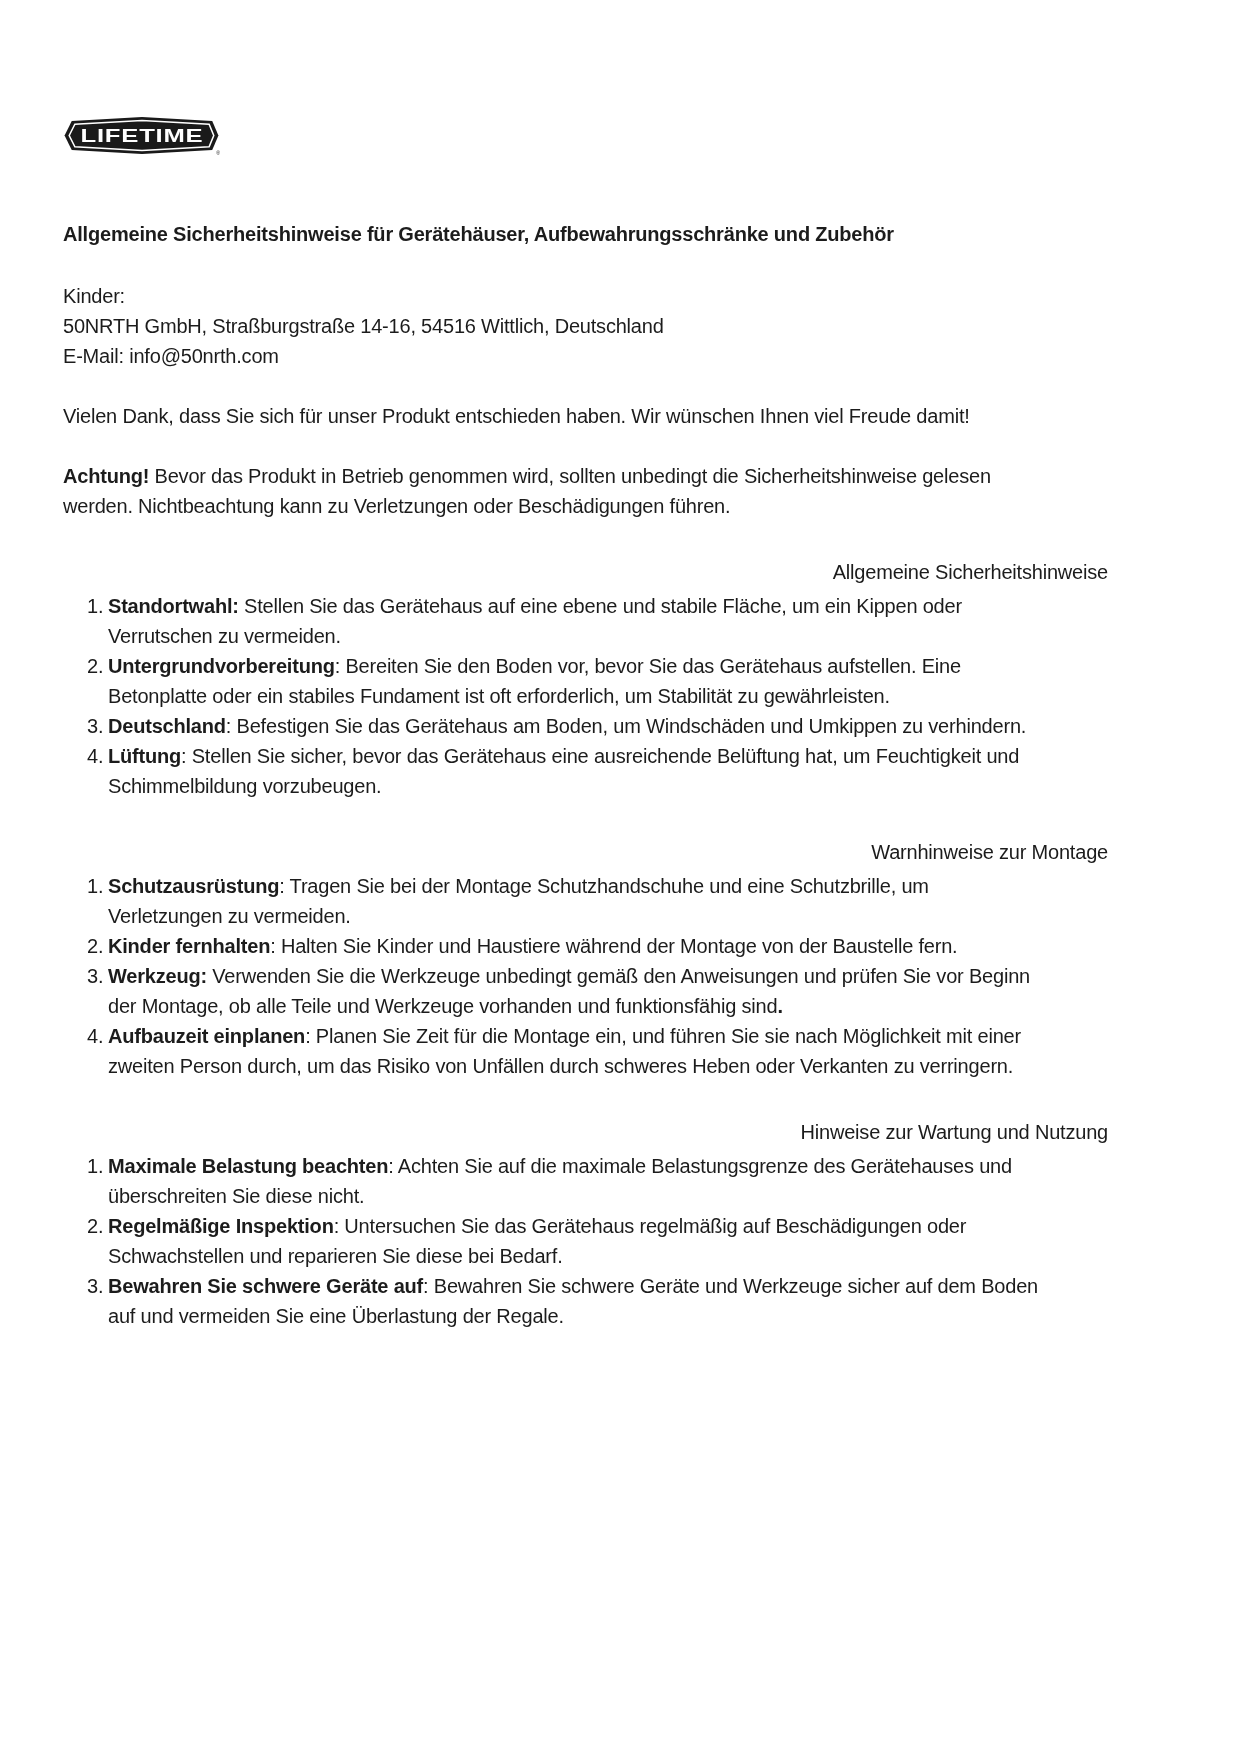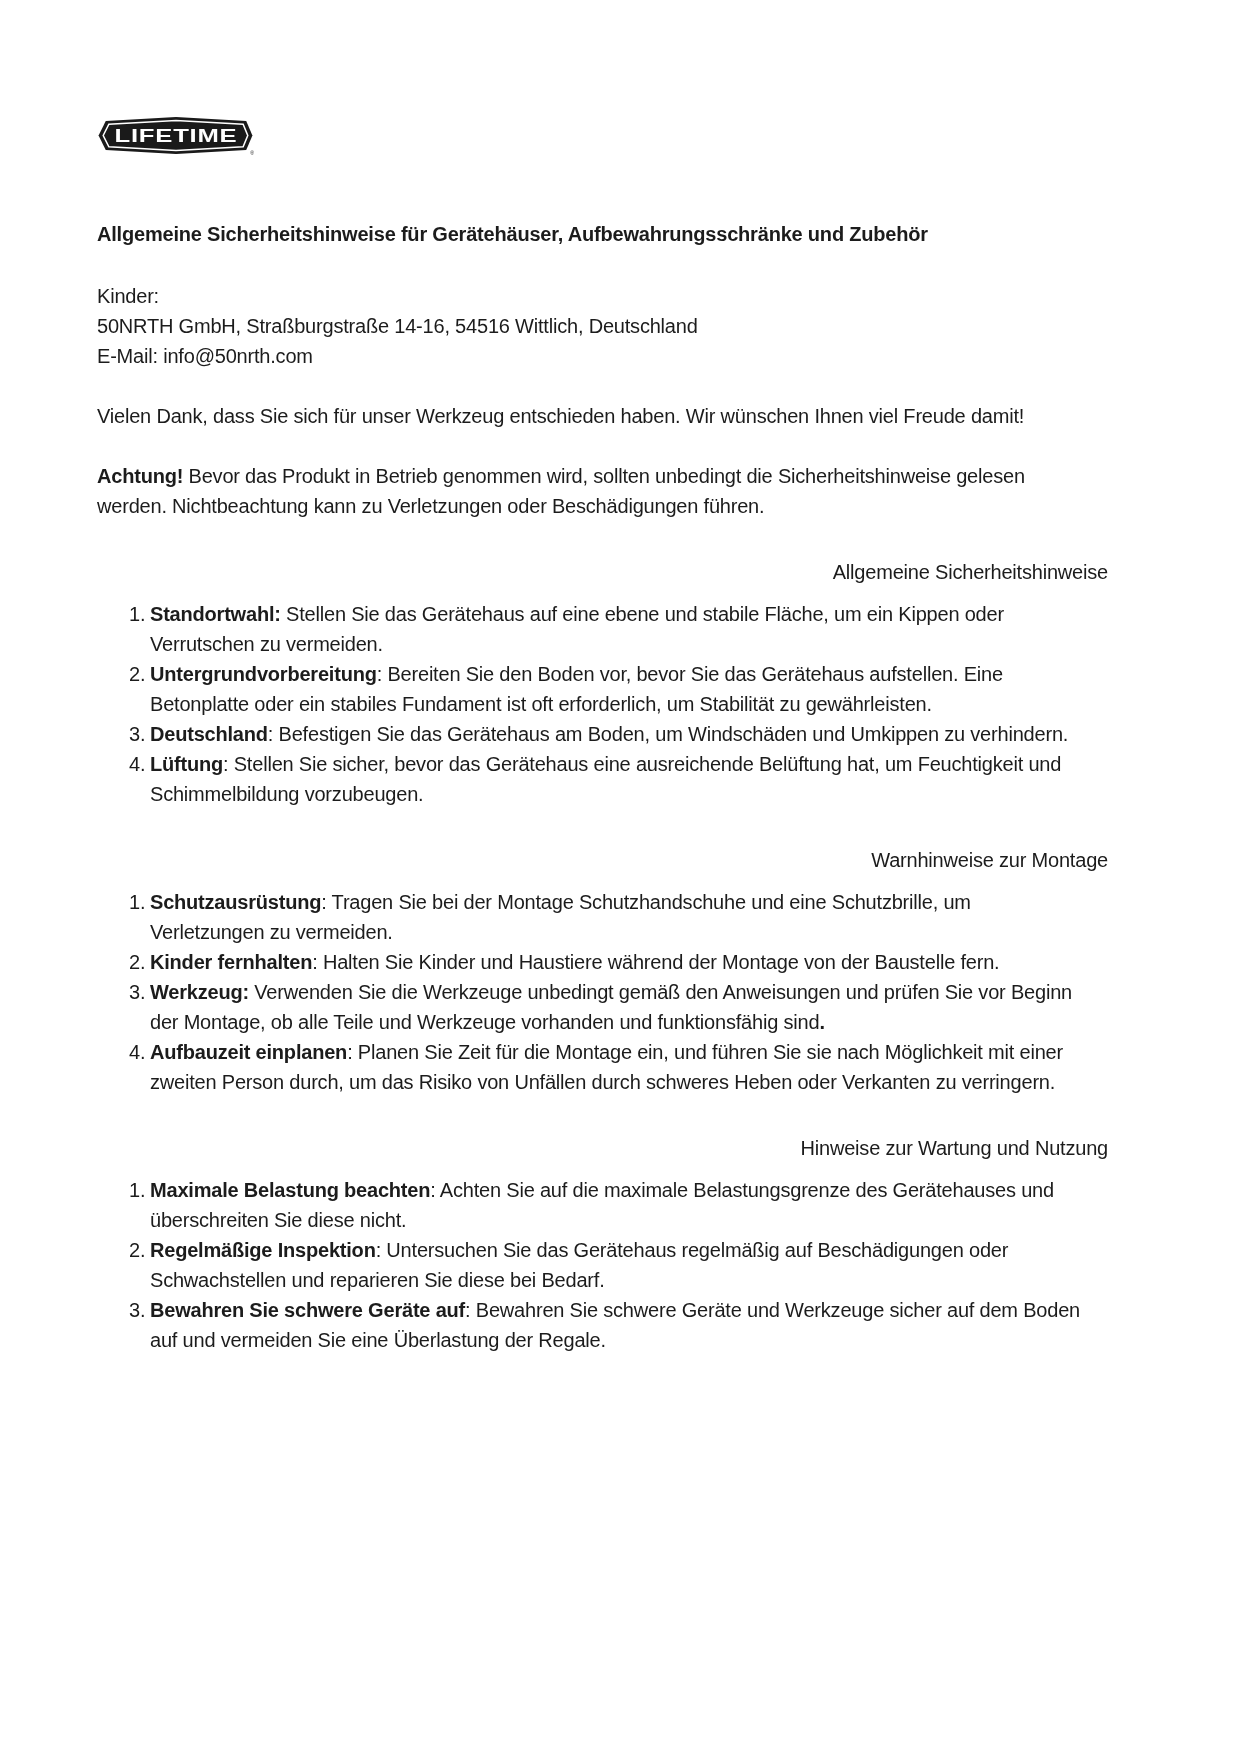--- a/index.html
+++ b/index.html
@@ -17,7 +17,7 @@
     box-sizing: border-box;
     width: 1240px;
     height: 1754px;
-    padding: 115px 132px 0 97px;
+    padding: 115px 132px 0 63px;
     overflow: hidden;
   }
   .logo-wrap { height: 48px; margin-bottom: 54px; }

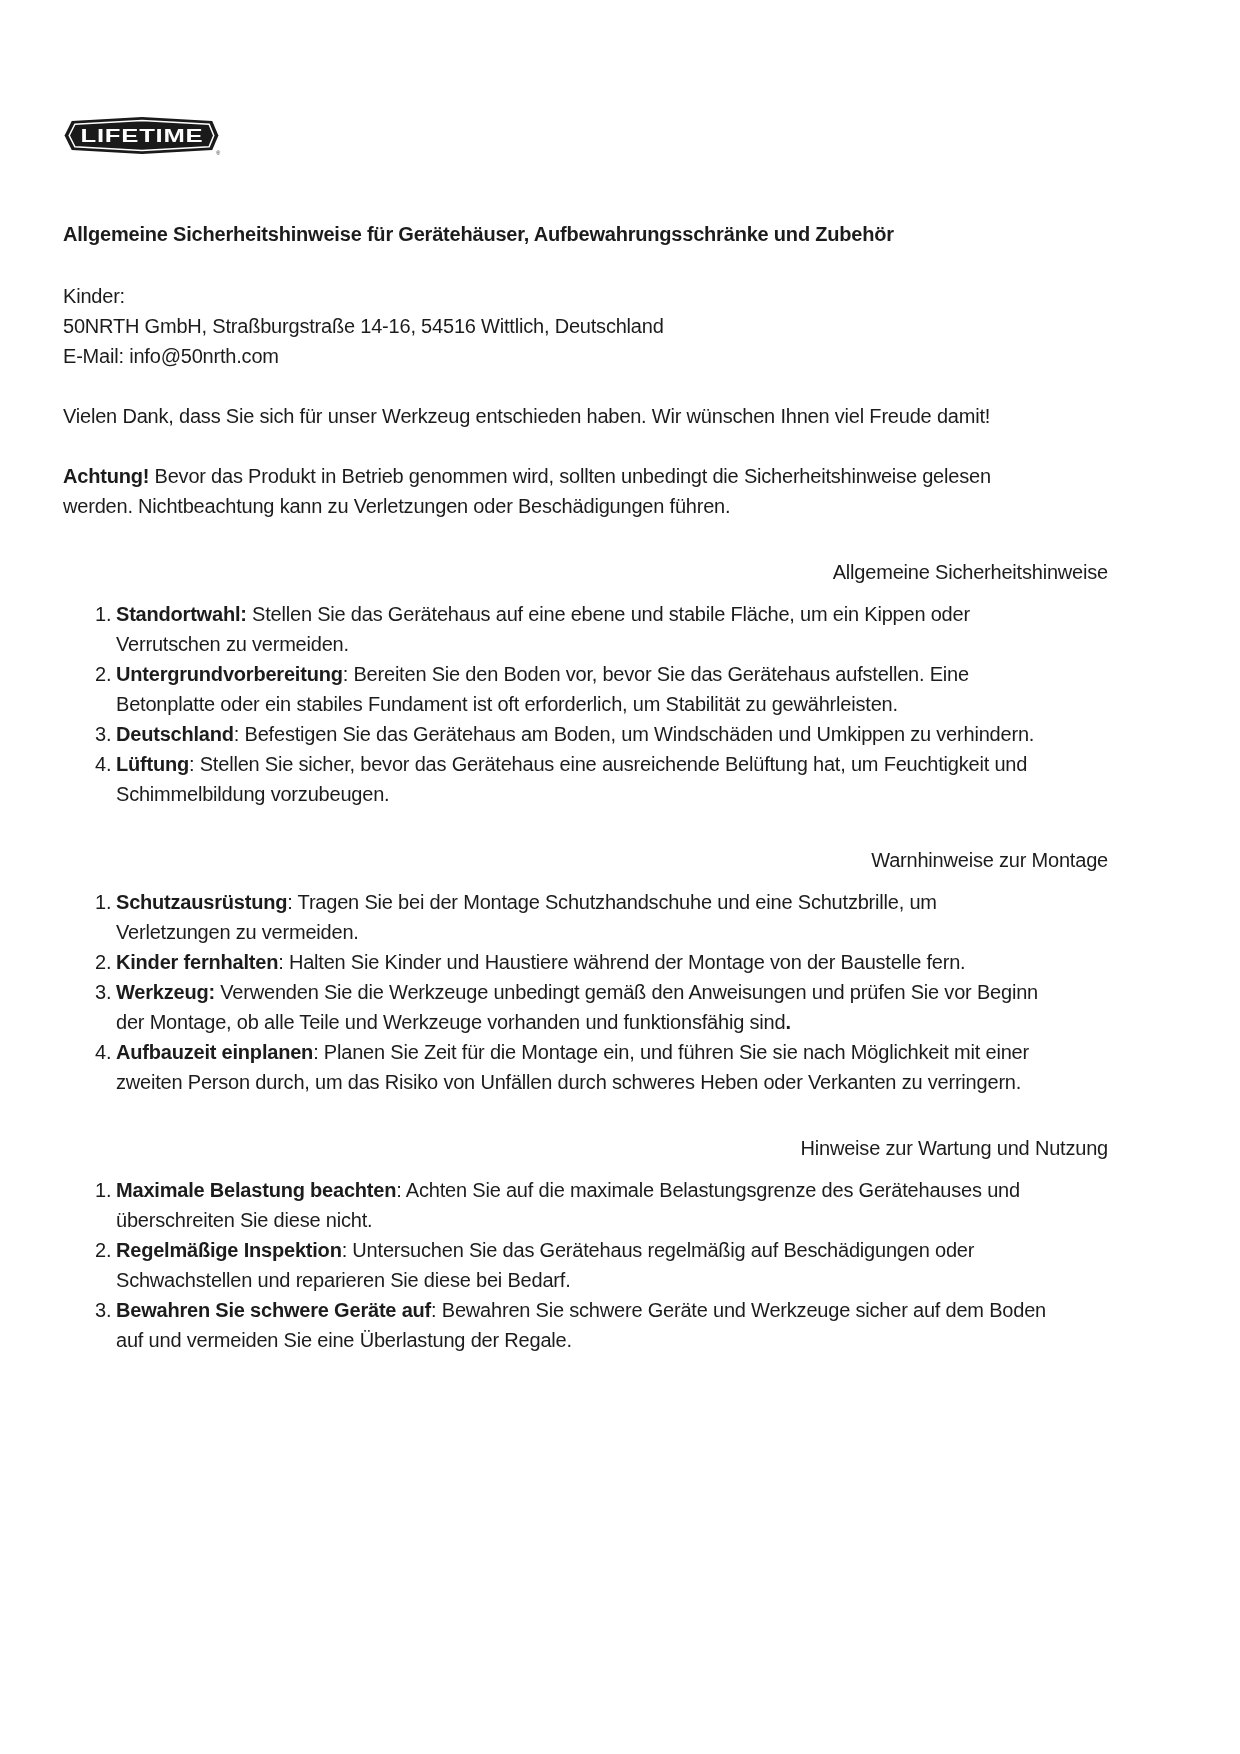--- a/index.html
+++ b/index.html
@@ -87,7 +87,7 @@
     <div class="line">E-Mail: info@50nrth.com</div>
   </div>
 
-  <p class="para">Vielen Dank, dass Sie sich für unser Werkzeug entschieden haben. Wir wünschen Ihnen viel Freude damit!</p>
+  <p class="para">Vielen Dank, dass Sie sich für unser Produkt entschieden haben. Wir wünschen Ihnen viel Freude damit!</p>
 
   <p class="para"><span class="b">Achtung!</span><span> Bevor das Produkt in Betrieb genommen wird, sollten unbedingt die Sicherheitshinweise gelesen werden. Nichtbeachtung kann zu Verletzungen oder Beschädigungen führen.</span></p>
 

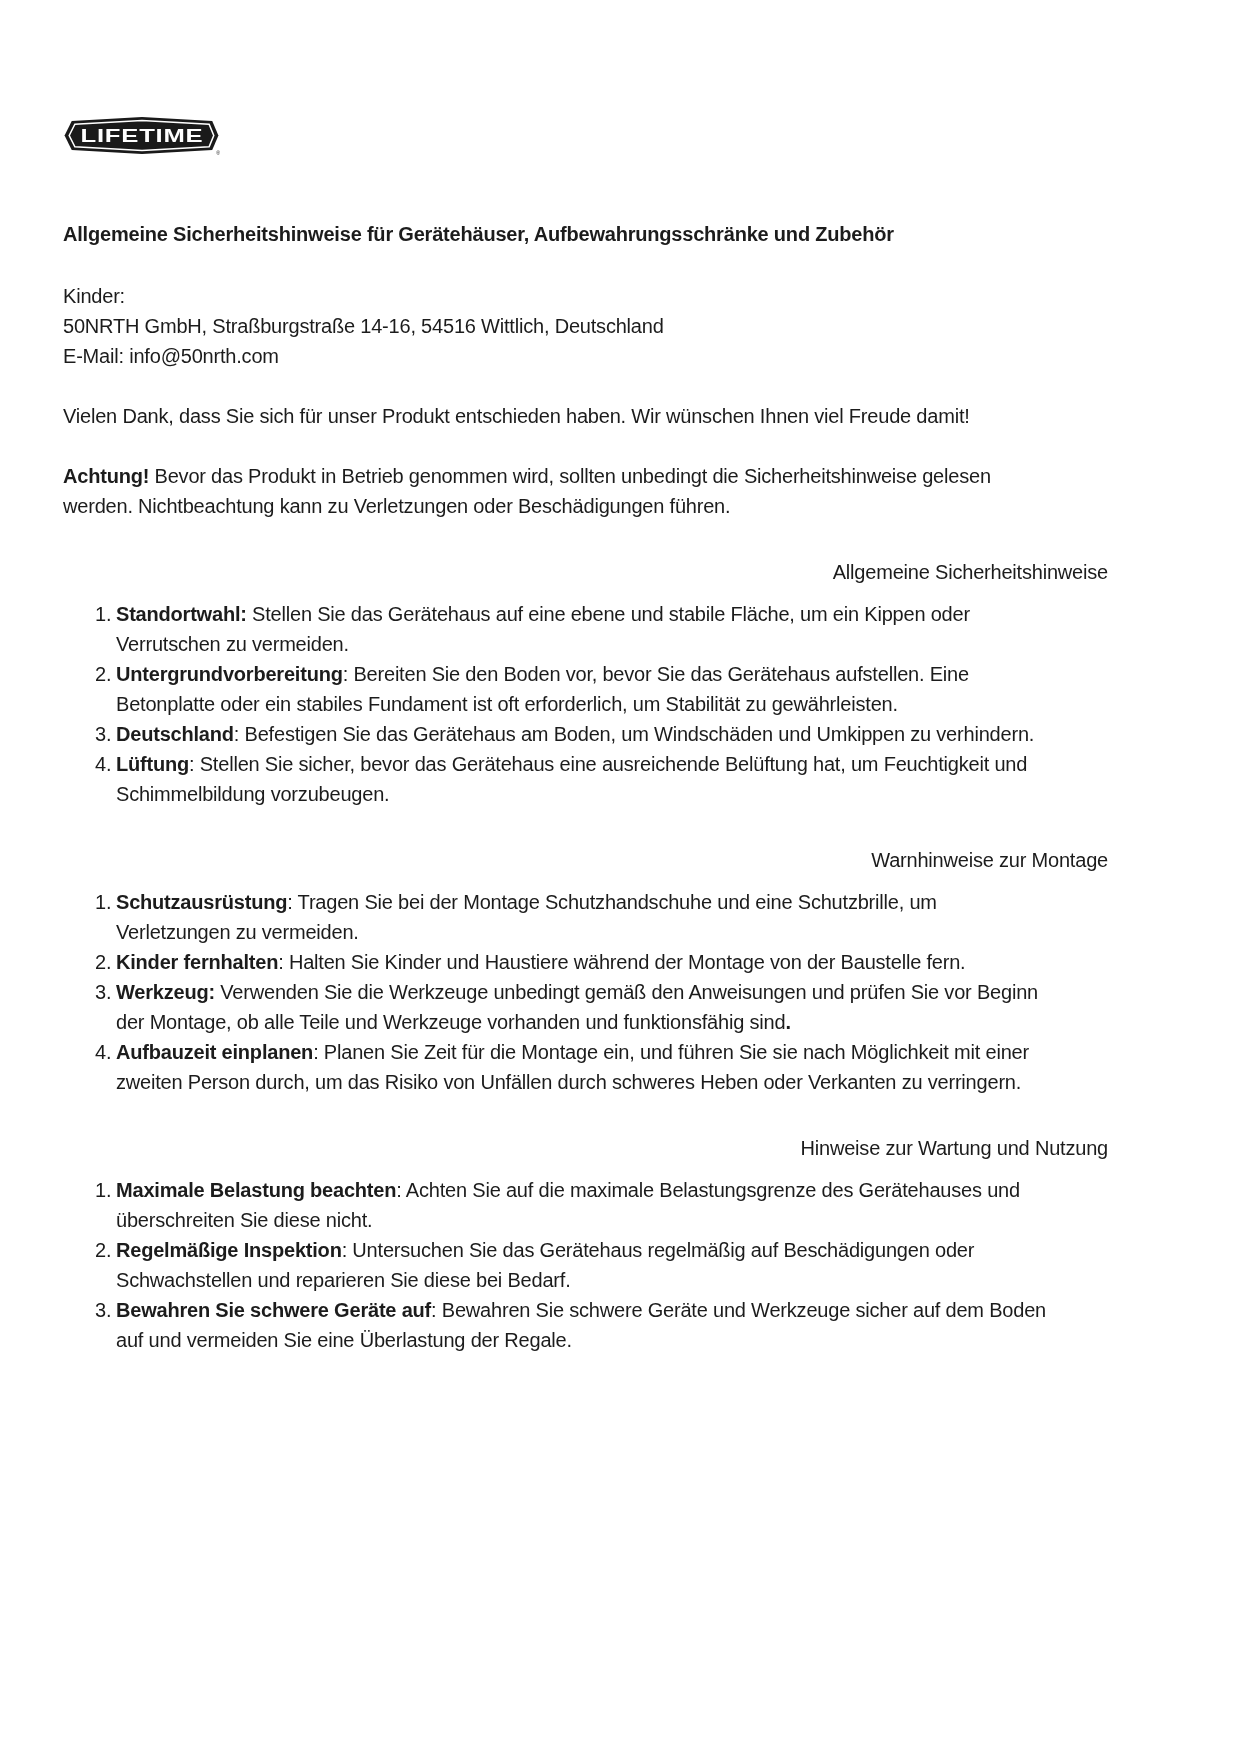--- a/index.html
+++ b/index.html
@@ -47,7 +47,7 @@
   }
   ol.num-list {
     list-style: none;
-    margin: 12px;
+    margin: 4px;
     padding: 0;
     counter-reset: li;
     max-width: 978px;

